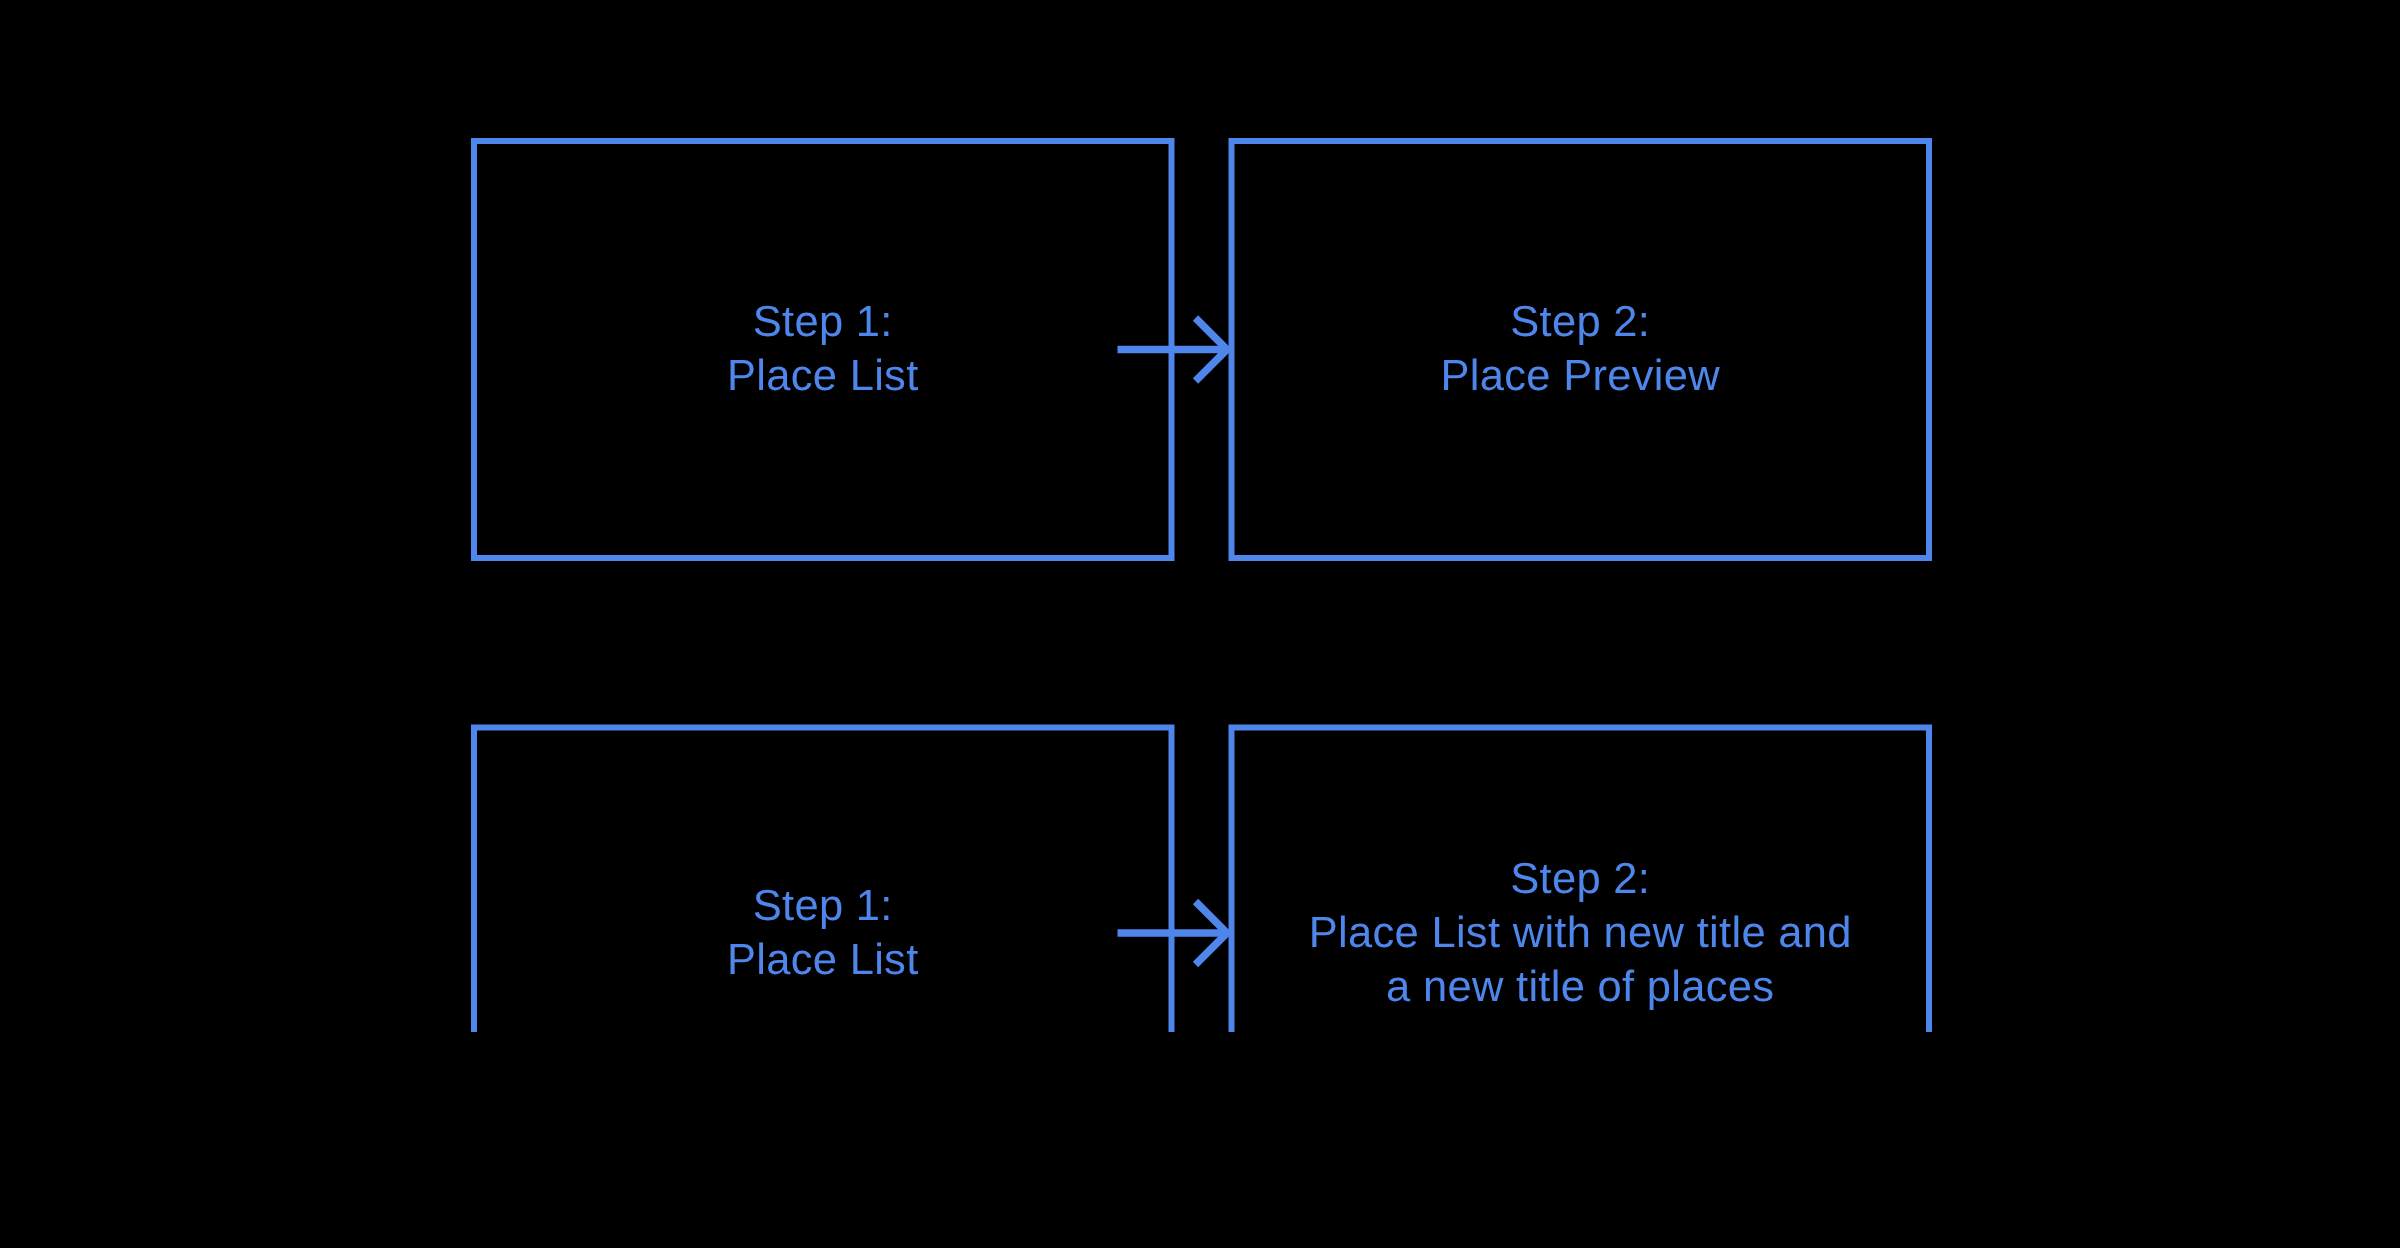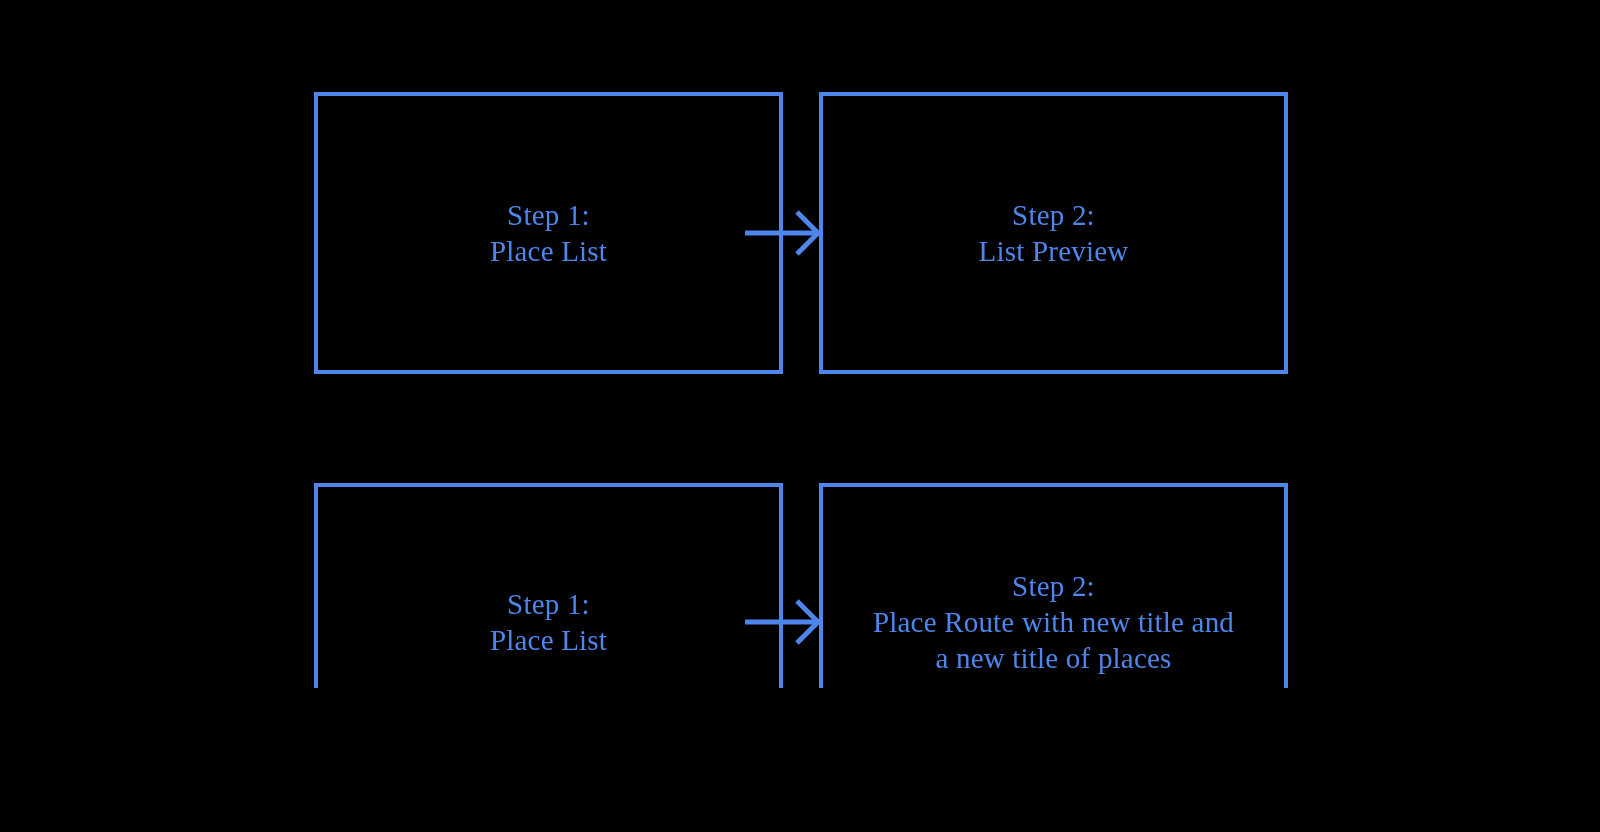--- a/index.html
+++ b/index.html
@@ -16,7 +16,7 @@
     height: 688px;
     background: var(--bg);
     overflow: hidden;
-    font-family: Liberation Serif, serif;
+    font-family: Liberation Sans, sans-serif;
     padding-left: 44px;
   }
   .flow-box {

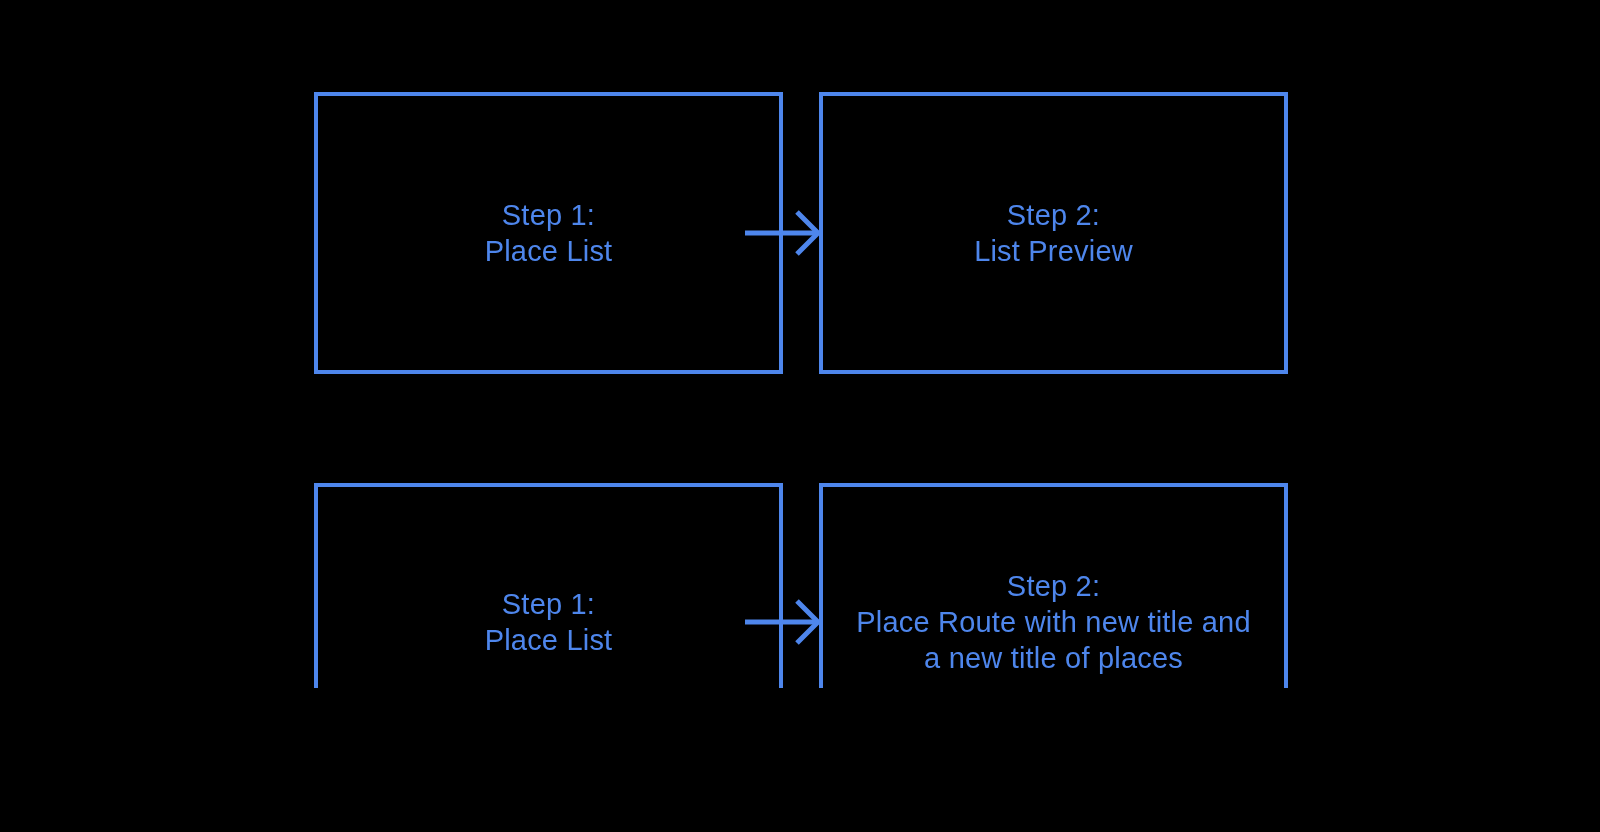--- a/index.html
+++ b/index.html
@@ -80,7 +80,7 @@
   <div class="flow-box box-r1-s2">
     <div class="label">
       <span>Step 2:</span>
-      <span>List Preview</span>
+      <span>Place Preview</span>
     </div>
   </div>
 

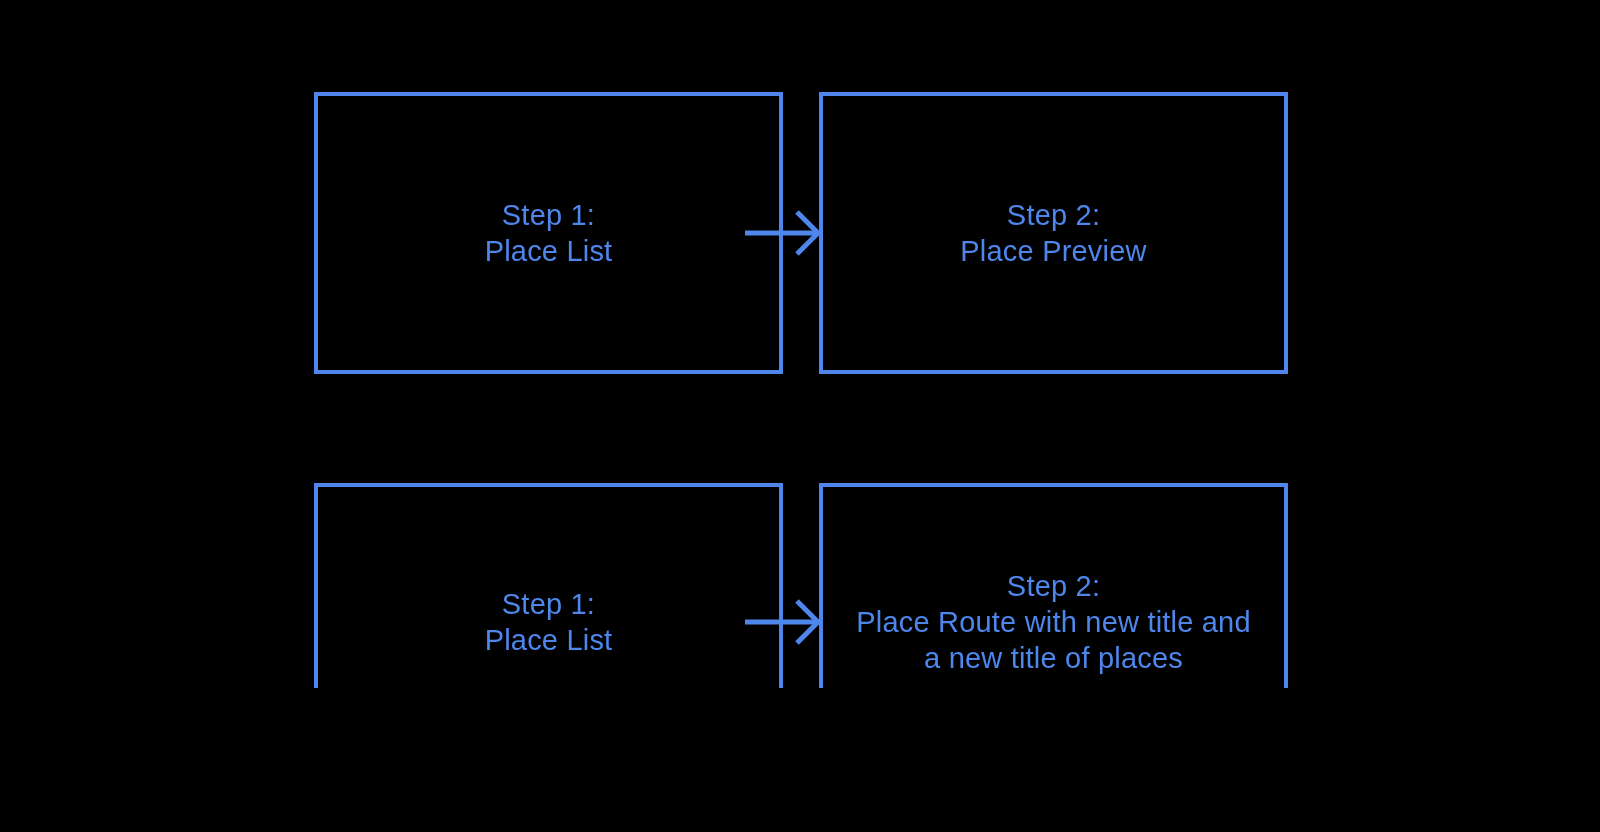--- a/index.html
+++ b/index.html
@@ -101,7 +101,7 @@
   <div class="flow-box box-r2-s2">
     <div class="label">
       <span>Step 2:</span>
-      <span>Place Route with new title and</span>
+      <span>Place List with new title and</span>
       <span>a new title of places</span>
     </div>
   </div>

